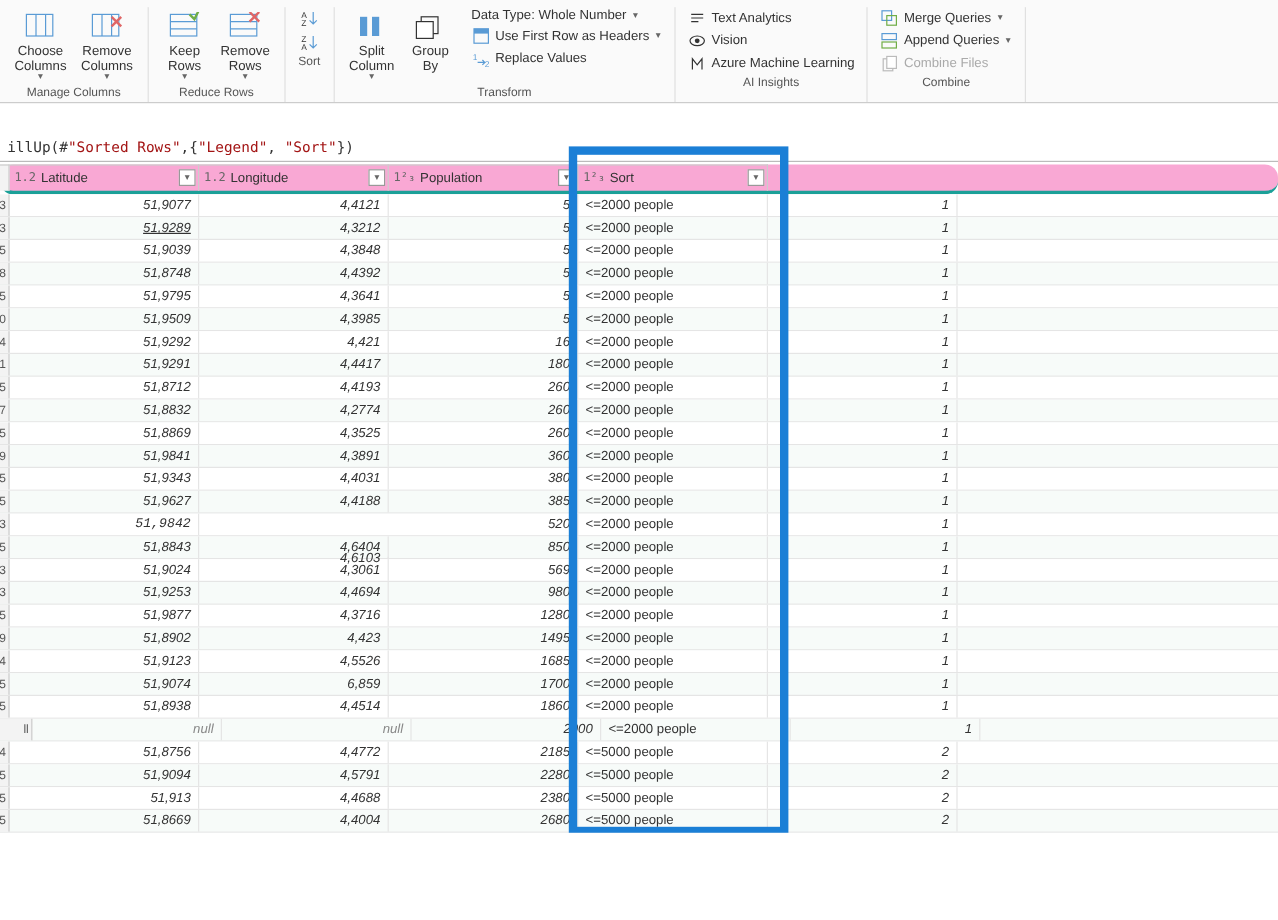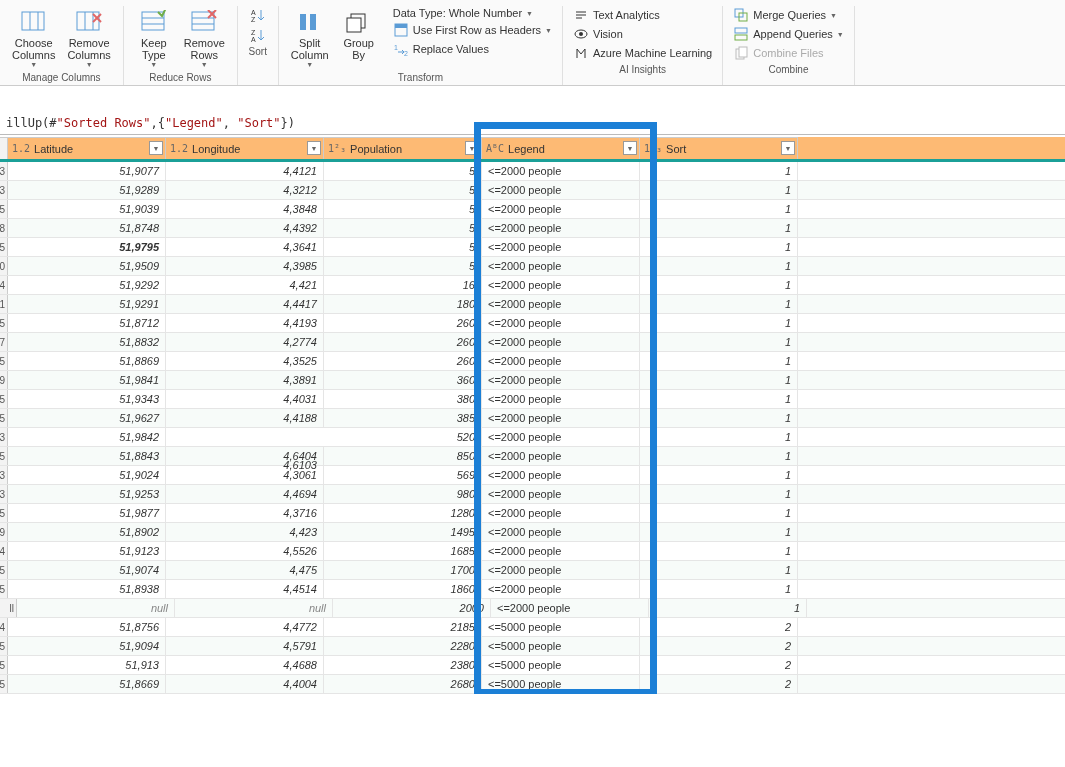--- a/index.html
+++ b/index.html
@@ -85,7 +85,7 @@
             </svg>
           </span>
         <span class="lbl" style="white-space:pre-line;">Keep
-Type</span>
+Rows</span>
         <span class="carat">▼</span>
       </div>
       <div class="big-btn">

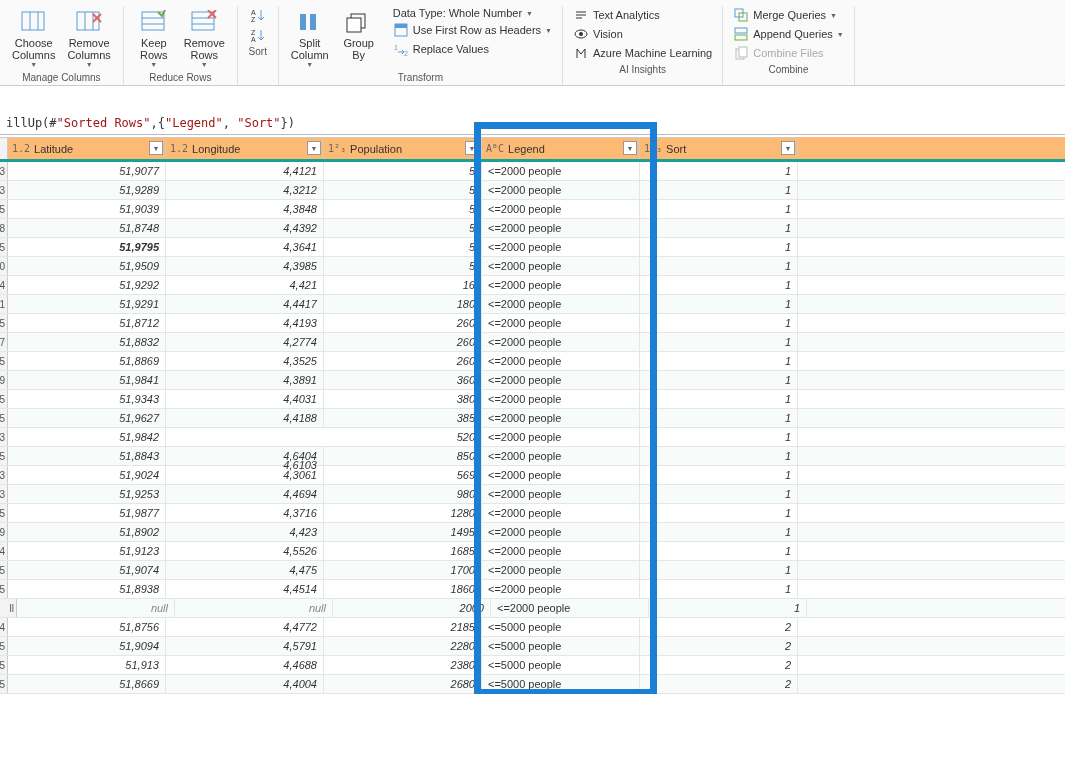--- a/index.html
+++ b/index.html
@@ -19,7 +19,7 @@
     .fn{color:#333;}
     .str{color:#a31515;}
     .grid{position:relative;margin-top:2px;}
-    .ghead{display:flex;background:#fdba74;border-bottom:3px solid #1ba098;}
+    .ghead{display:flex;background:#f9a8d4;border-bottom:3px solid #1ba098;border-radius:11px;}
     .gh{border-right:1px solid #ccc;border-top:1px solid #ccc;padding:2px 4px;display:flex;align-items:center;position:relative;height:22px;}
     .gh .type{font-family:Consolas,monospace;font-size:10px;color:#666;margin-right:4px;}
     .gh .nm{font-size:11px;color:#333;}

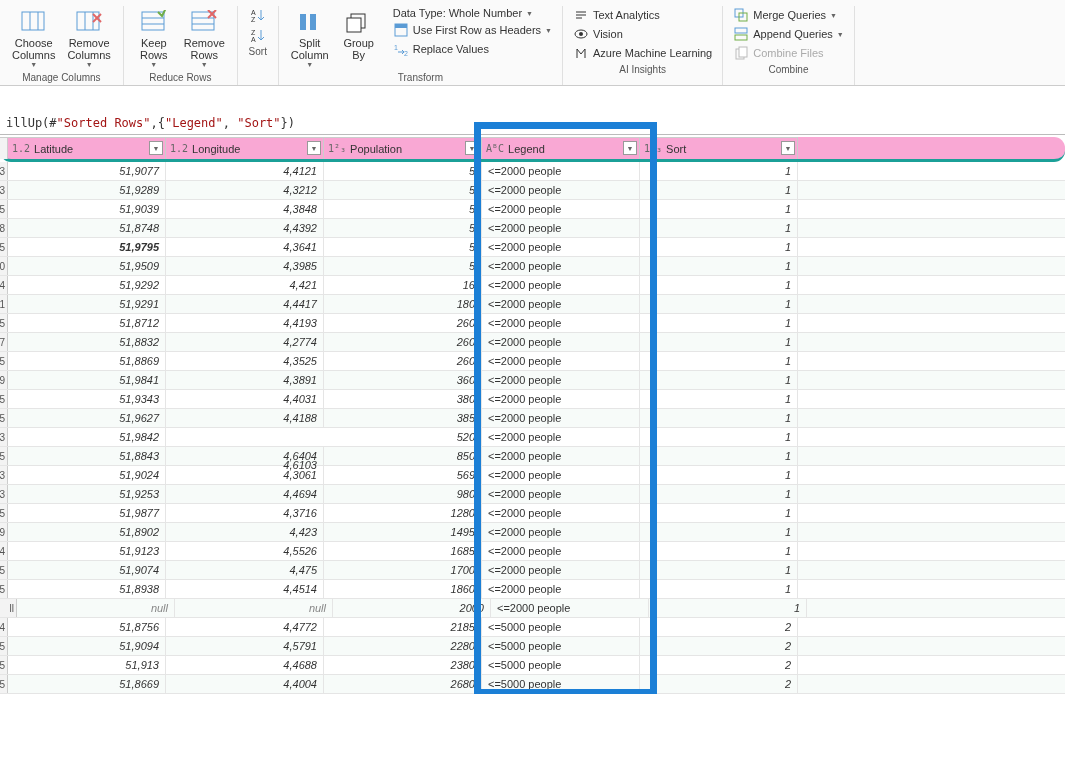--- a/index.html
+++ b/index.html
@@ -286,13 +286,6 @@
         </span>
       </div>
       <div class="gh" style="width: 158px;">
-        <span class="type">AᴮC</span>
-        <span class="nm">Legend</span>
-        <span class="dd">
-          <span class="carat">▼</span>
-        </span>
-      </div>
-      <div class="gh" style="width: 158px;">
         <span class="type">1²₃</span>
         <span class="nm">Sort</span>
         <span class="dd">

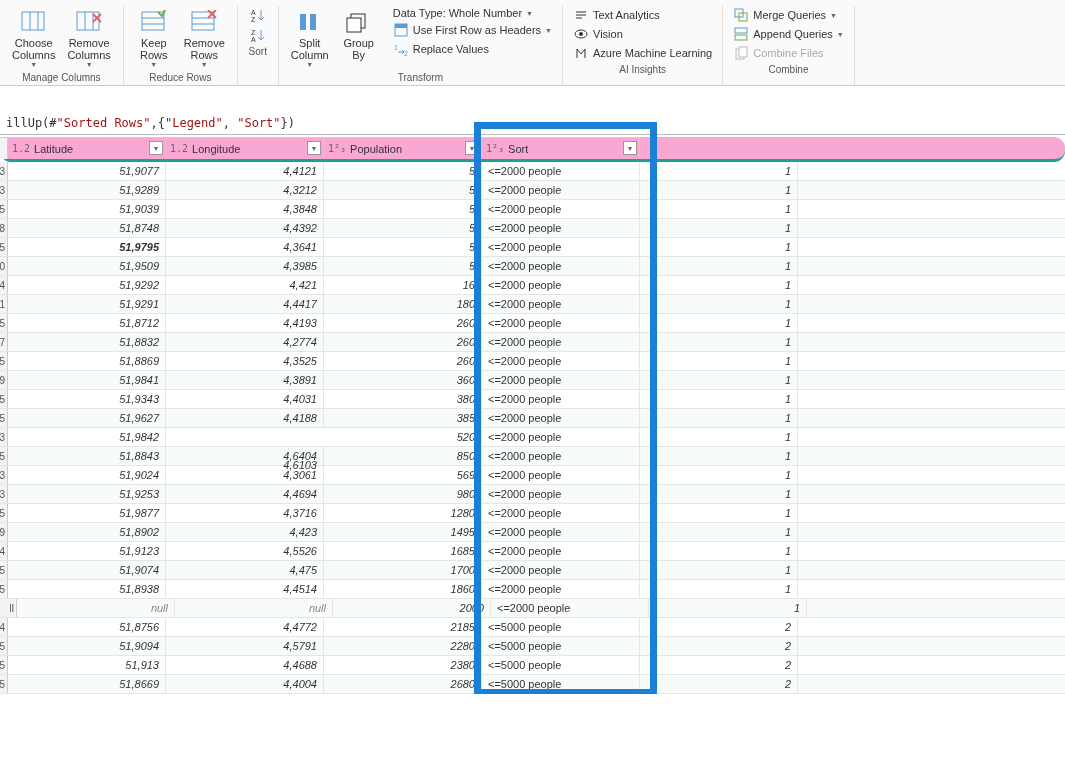--- a/index.html
+++ b/index.html
@@ -304,7 +304,7 @@
       </div>
       <div class="row">
         <div class="cell idx" style="width: 8px;">3</div>
-        <div class="cell num" style="width: 158px;">51,9289</div>
+        <div class="cell num" style="width: 158px; text-decoration: underline;">51,9289</div>
         <div class="cell num" style="width: 158px;">4,3212</div>
         <div class="cell num" style="width: 158px;">5</div>
         <div class="cell txt" style="width: 158px;">&lt;=2000 people</div>

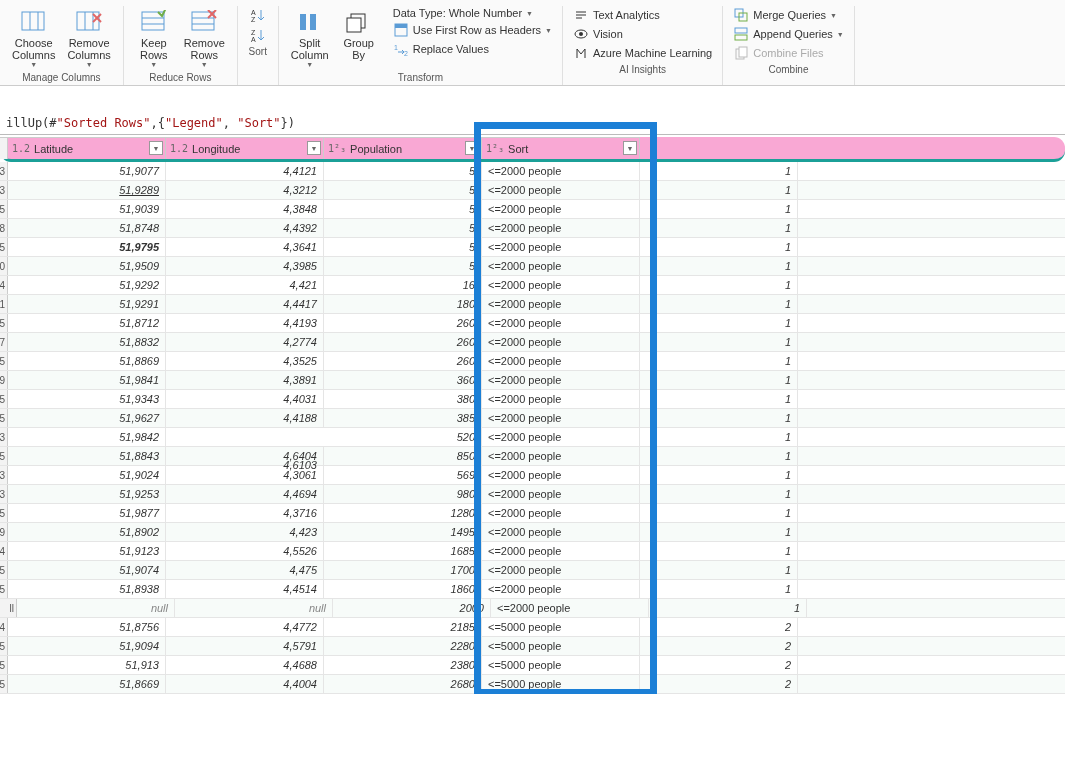--- a/index.html
+++ b/index.html
@@ -328,7 +328,7 @@
       </div>
       <div class="row">
         <div class="cell idx" style="width: 8px;">5</div>
-        <div class="cell num" style="width: 158px; font-weight: bold;">51,9795</div>
+        <div class="cell num" style="width: 158px;">51,9795</div>
         <div class="cell num" style="width: 158px;">4,3641</div>
         <div class="cell num" style="width: 158px;">5</div>
         <div class="cell txt" style="width: 158px;">&lt;=2000 people</div>

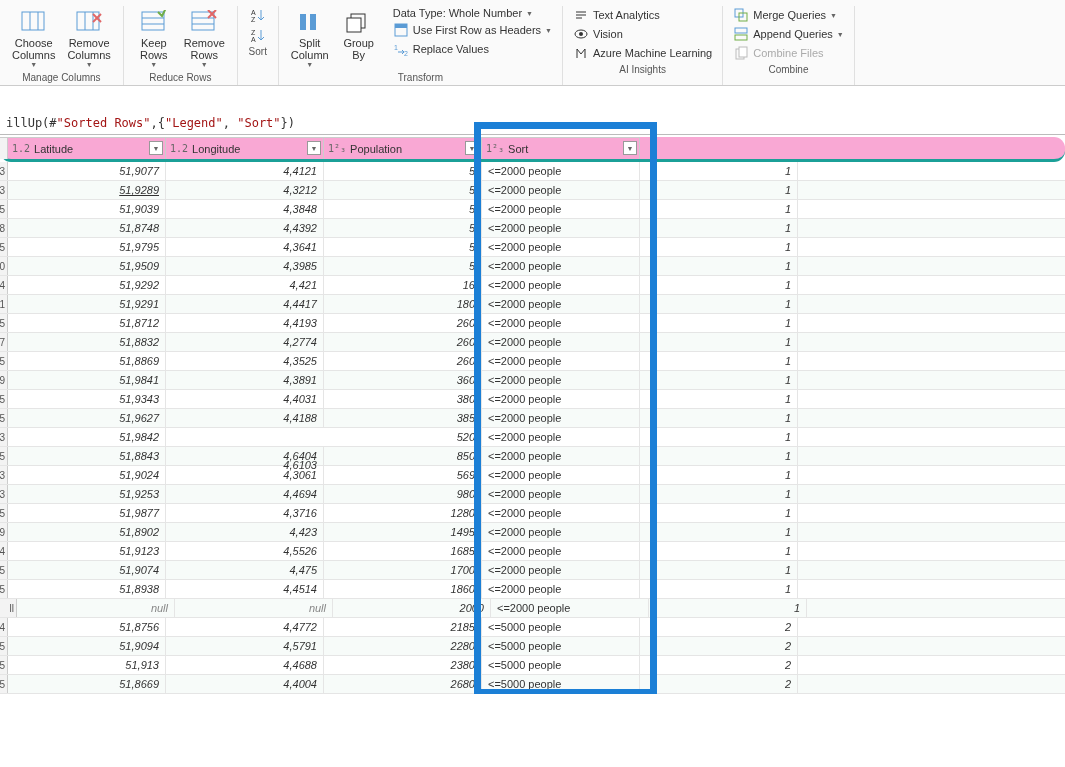--- a/index.html
+++ b/index.html
@@ -408,7 +408,7 @@
       </div>
       <div class="row">
         <div class="cell idx" style="width: 8px;">3</div>
-        <div class="cell num" style="width: 158px;">51,9842</div>
+        <div class="cell num" style="width: 158px; font-family: Liberation Mono, monospace;">51,9842</div>
         <div class="cell num" style="width: 158px; margin-top: 36px;">4,6103</div>
         <div class="cell num" style="width: 158px;">520</div>
         <div class="cell txt" style="width: 158px;">&lt;=2000 people</div>

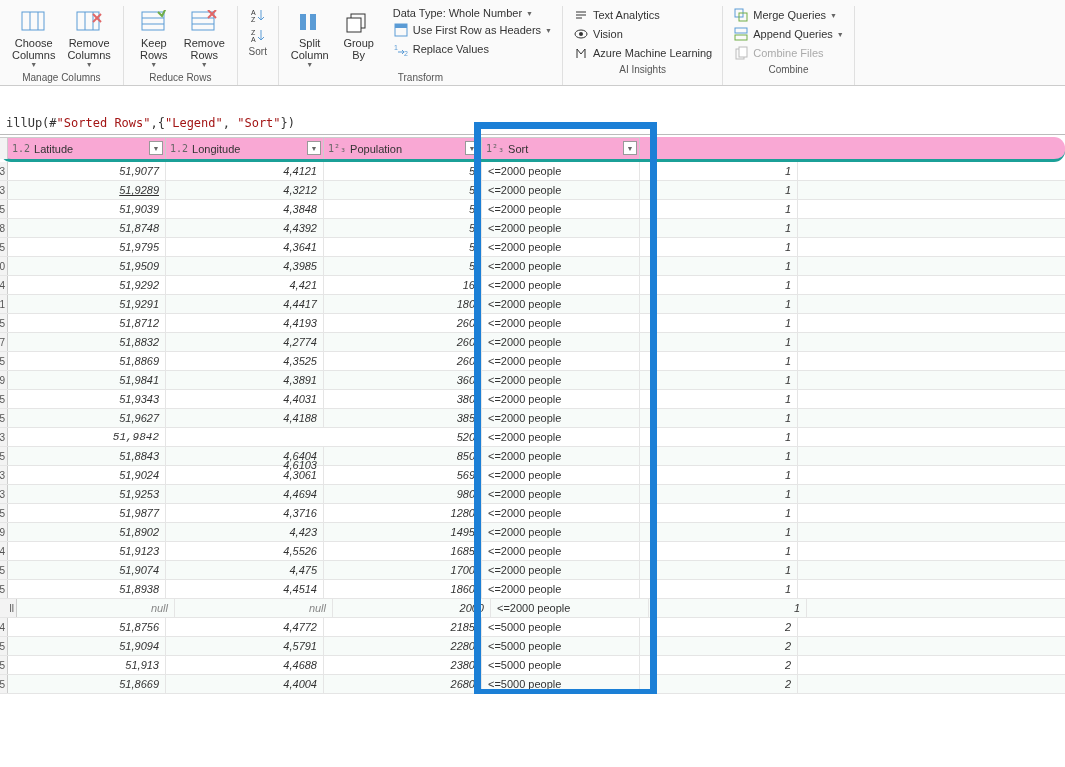--- a/index.html
+++ b/index.html
@@ -465,7 +465,7 @@
       <div class="row">
         <div class="cell idx" style="width: 8px;">5</div>
         <div class="cell num" style="width: 158px;">51,9074</div>
-        <div class="cell num" style="width: 158px;">4,475</div>
+        <div class="cell num" style="width: 158px;">6,859</div>
         <div class="cell num" style="width: 158px;">1700</div>
         <div class="cell txt" style="width: 158px;">&lt;=2000 people</div>
         <div class="cell num" style="width: 158px;">1</div>

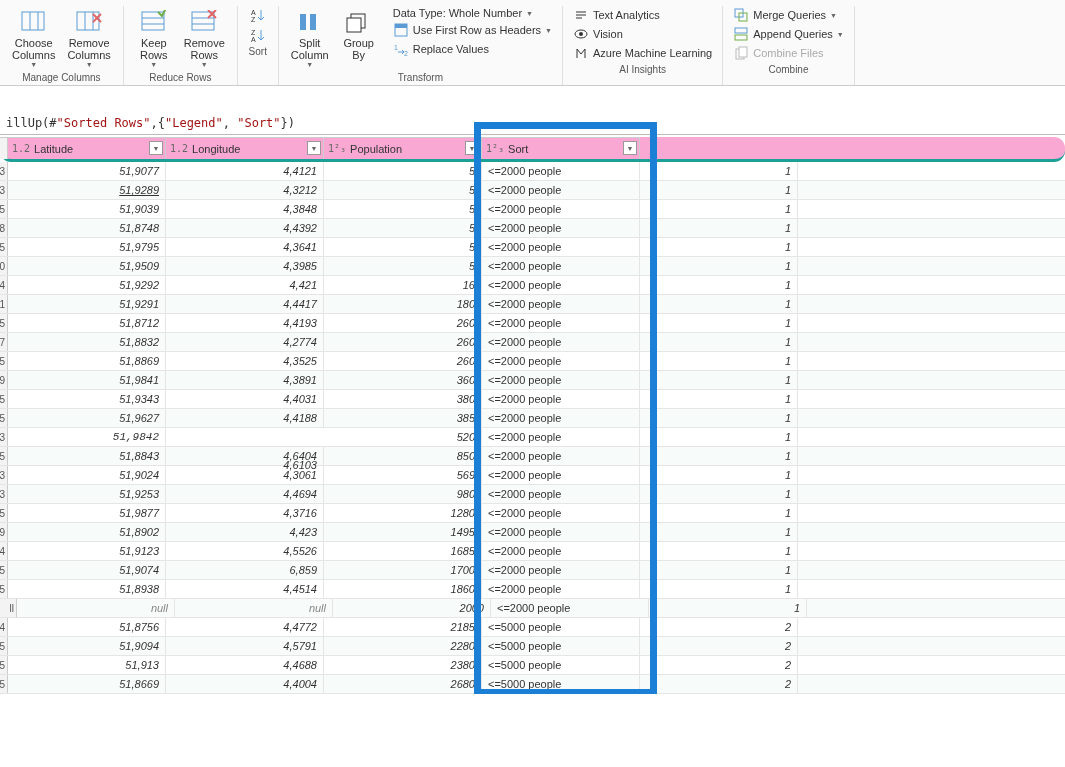--- a/index.html
+++ b/index.html
@@ -479,7 +479,7 @@
         <div class="cell num" style="width: 158px;">1</div>
       </div>
       <div class="row">
-        <div class="cell idx" style="width: 17px;">ll</div>
+        <div class="cell idx" style="width: 27px;">ll</div>
         <div class="cell num nullc" style="width: 158px;">null</div>
         <div class="cell num nullc" style="width: 158px;">null</div>
         <div class="cell num" style="width: 158px;">2000</div>

